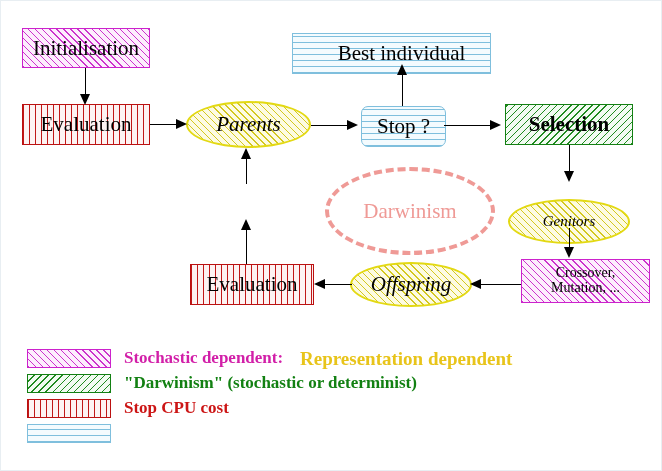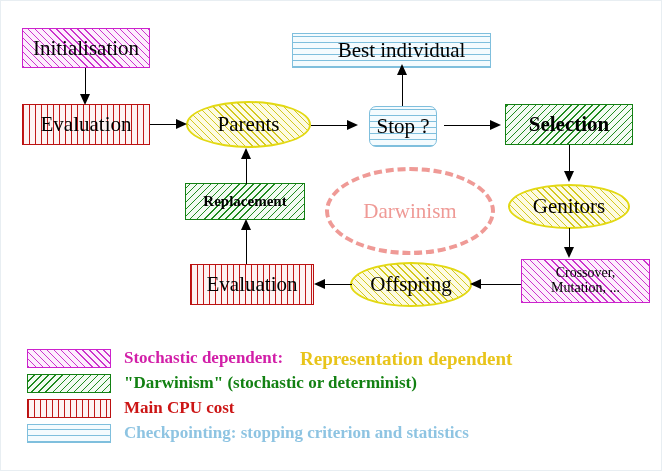--- a/index.html
+++ b/index.html
@@ -134,7 +134,7 @@
     <span>Parents</span>
   </div>
 
-  <div class="node fill-blue" style="left:292px; top:33px; width:199px; height:35px; font-size:21px;padding-left:20px;">
+  <div class="node fill-blue" style="left:292px; top:33px; width:199px; height:41px; font-size:21px;padding-left:20px;">
     <span>Best individual</span>
   </div>
 

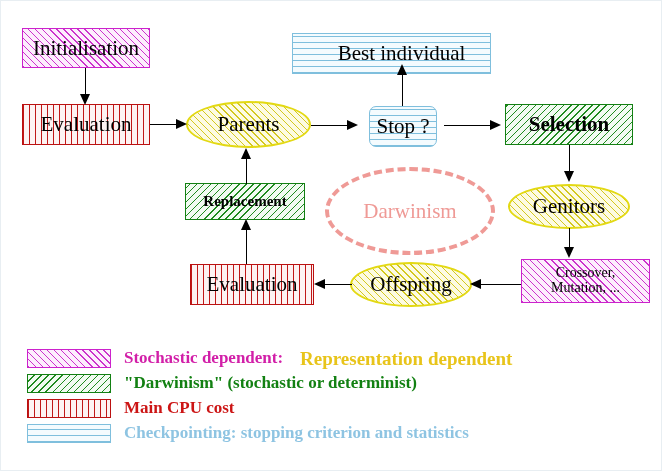--- a/index.html
+++ b/index.html
@@ -58,6 +58,7 @@
     background-image: repeating-linear-gradient(45deg,
         #d4c820 0px, #d4c820 1px, rgba(255,255,255,0) 1px, rgba(255,255,255,0) 5px);
     border: 2px solid #e3d913;
+    font-style: italic;
   }
 
   .ellipse { border-radius: 50%; }

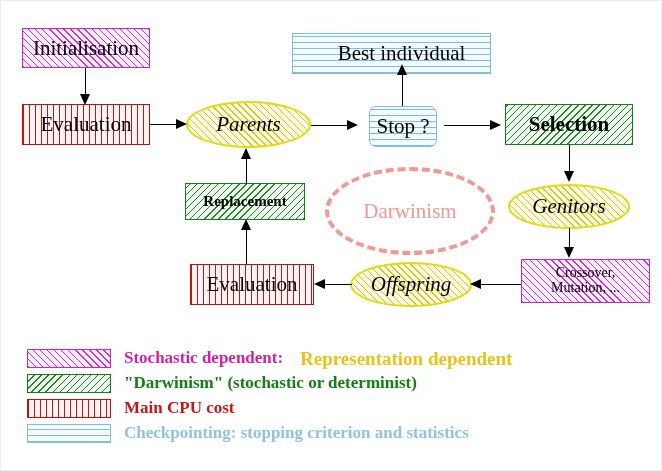--- a/index.html
+++ b/index.html
@@ -139,7 +139,7 @@
     <span>Best individual</span>
   </div>
 
-  <div class="node fill-blue rounded" style="left:369px; top:106px; width:68px; height:41px; font-size:21px;">
+  <div class="node fill-blue rounded" style="left:361px; top:106px; width:85px; height:41px; font-size:21px;">
     <span>Stop ?</span>
   </div>
 

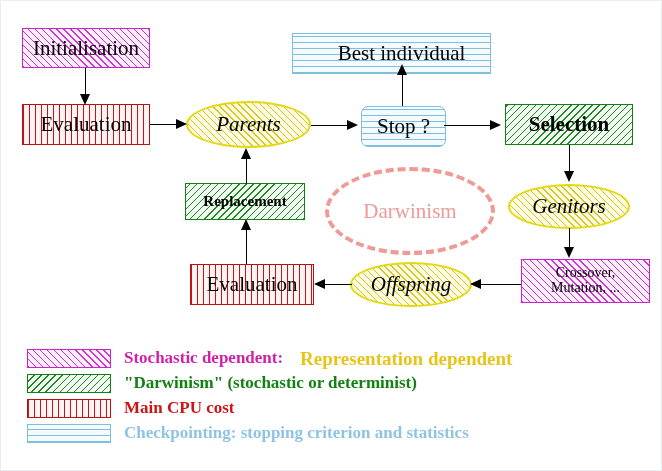--- a/index.html
+++ b/index.html
@@ -164,9 +164,6 @@
     <span>Evaluation</span>
   </div>
 
-  <div class="node fill-green" style="left:185px; top:183px; width:120px; height:37px; font-size:15px;">
-    <span>Replacement</span>
-  </div>
 
   <div class="generation" style="left:325px; top:167px; width:170px; height:88px; font-size:21px;">
     <span>Darwinism</span>

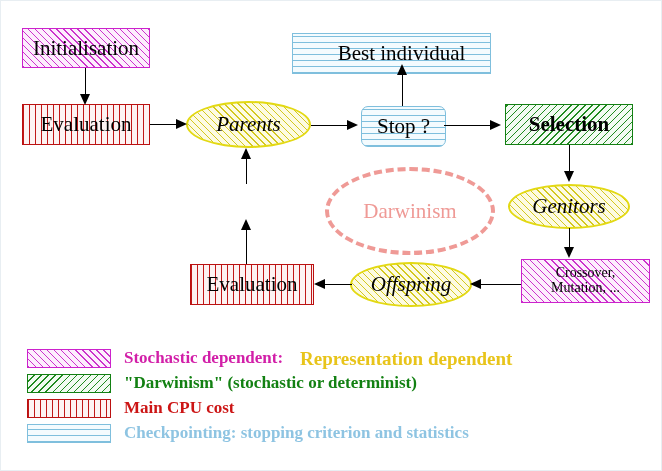--- a/index.html
+++ b/index.html
@@ -147,7 +147,7 @@
     <span>Selection</span>
   </div>
 
-  <div class="node fill-yellow ellipse" style="left:508px; top:184px; width:122px; height:45px; font-size:21px;">
+  <div class="node fill-yellow ellipse" style="left:508px; top:199px; width:122px; height:45px; font-size:15px;">
     <span>Genitors</span>
   </div>
 

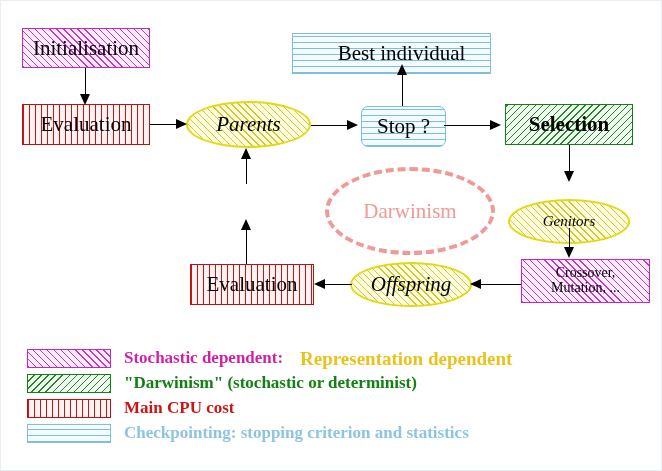--- a/index.html
+++ b/index.html
@@ -210,7 +210,7 @@
   <div class="legend-text lg-green" style="left:124px; top:373px; font-size:17px;">"Darwinism" (stochastic or determinist)</div>
 
   <div class="legend-swatch fill-red" style="left:27px; top:399px; width:84px; height:19px;"></div>
-  <div class="legend-text lg-red" style="left:124px; top:398px; font-size:17px;">Main CPU cost</div>
+  <div class="legend-text lg-red" style="left:124px; top:398px; font-size:17px;">Stop CPU cost</div>
 
   <div class="legend-swatch fill-blue" style="left:27px; top:424px; width:84px; height:19px;"></div>
   <div class="legend-text lg-blue" style="left:124px; top:423px; font-size:17px;">Checkpointing: stopping criterion and statistics</div>

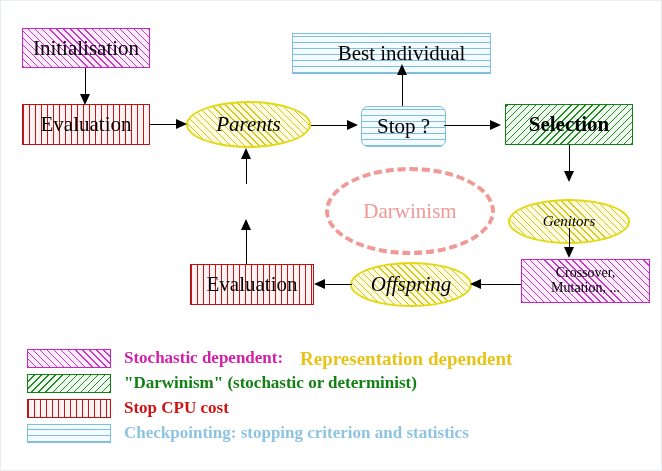--- a/index.html
+++ b/index.html
@@ -213,7 +213,6 @@
   <div class="legend-text lg-red" style="left:124px; top:398px; font-size:17px;">Stop CPU cost</div>
 
   <div class="legend-swatch fill-blue" style="left:27px; top:424px; width:84px; height:19px;"></div>
-  <div class="legend-text lg-blue" style="left:124px; top:423px; font-size:17px;">Checkpointing: stopping criterion and statistics</div>
 
 </div>
 

